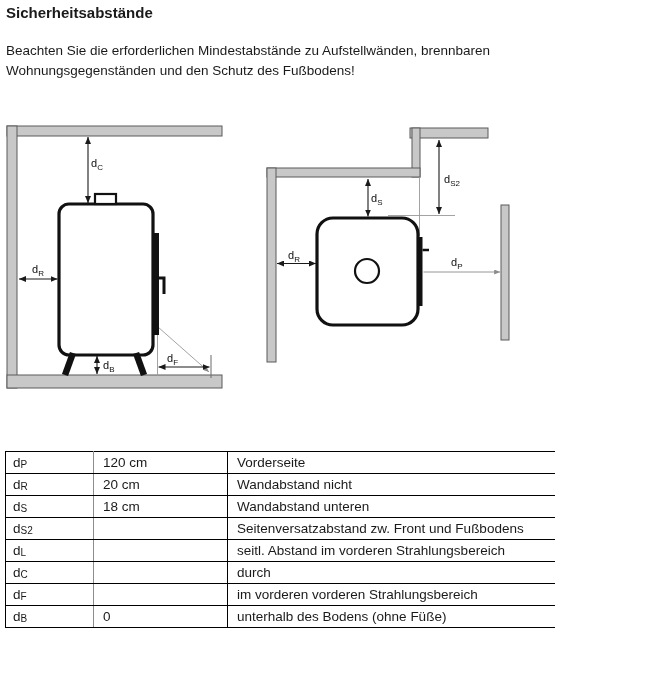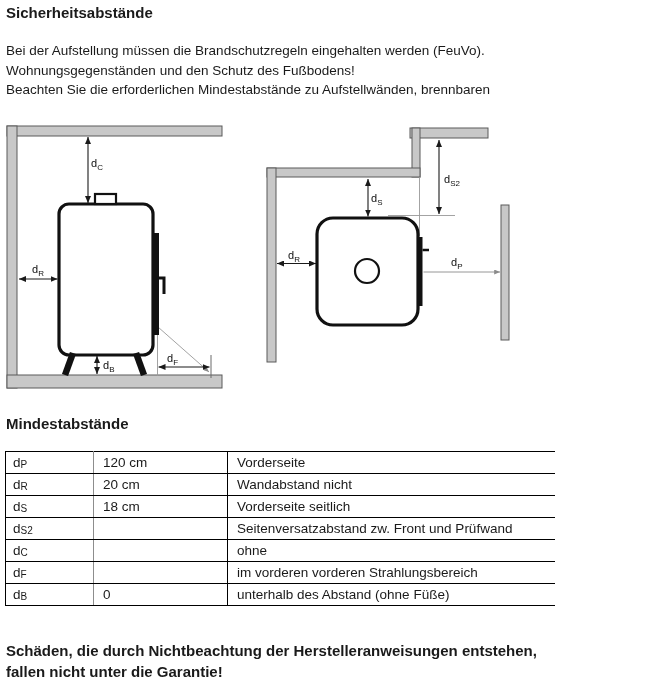--- a/index.html
+++ b/index.html
@@ -53,7 +53,6 @@
   <div class="doc-title">Sicherheitsabstände</div>
 
   <div class="intro">
-    <div>Bei der Aufstellung müssen die Brandschutzregeln eingehalten werden (FeuVo).</div>
     <div>Wohnungsgegenständen und den Schutz des Fußbodens!</div>
     <div>Beachten Sie die erforderlichen Mindestabstände zu Aufstellwänden, brennbaren</div>
   </div>

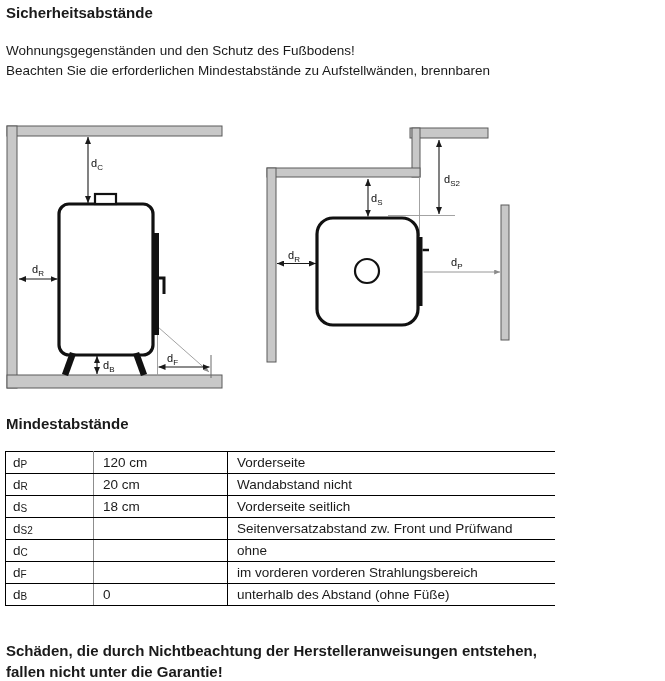--- a/index.html
+++ b/index.html
@@ -53,8 +53,8 @@
   <div class="doc-title">Sicherheitsabstände</div>
 
   <div class="intro">
+    <div>Beachten Sie die erforderlichen Mindestabstände zu Aufstellwänden, brennbaren</div>
     <div>Wohnungsgegenständen und den Schutz des Fußbodens!</div>
-    <div>Beachten Sie die erforderlichen Mindestabstände zu Aufstellwänden, brennbaren</div>
   </div>
 
   <svg id="side-view" class="diagram" width="230" height="280" viewBox="0 0 230 280">

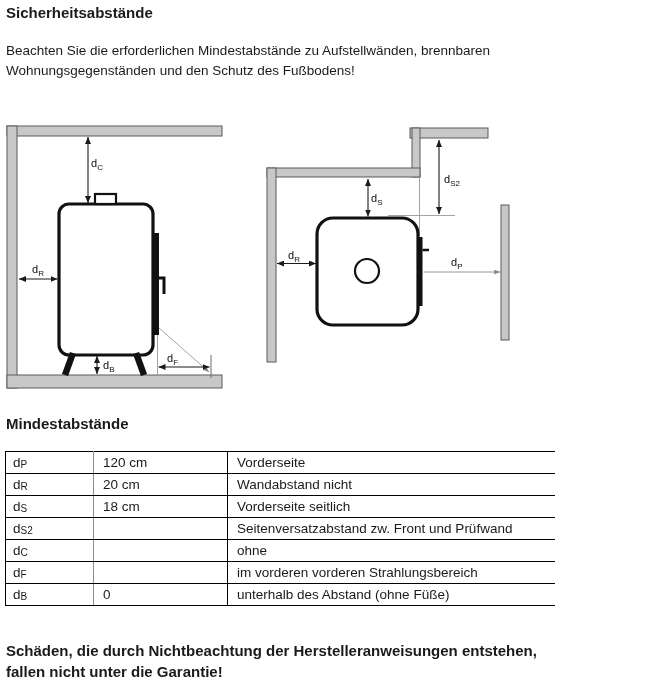--- a/index.html
+++ b/index.html
@@ -120,7 +120,6 @@
     <text class="dlabel" x="211" y="151"><tspan>d</tspan><tspan class="dsub" dy="2.5">P</tspan></text>
   </svg>
 
-  <div class="section-heading">Mindestabstände</div>
 
   <table class="dist-table">
     <tbody>

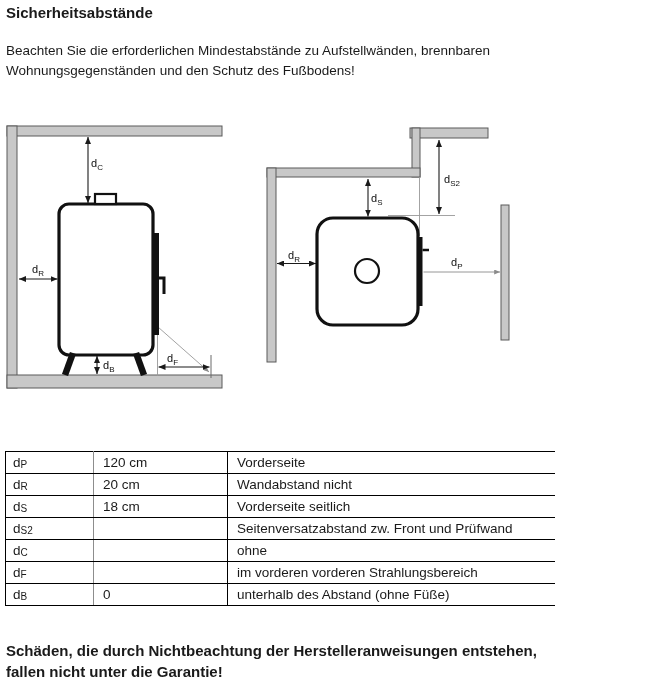--- a/index.html
+++ b/index.html
@@ -136,7 +136,7 @@
       <tr>
         <td class="c1"><span>d</span><span class="sym-sub">S</span></td>
         <td class="c2">18 cm</td>
-        <td class="c3">Vorderseite seitlich</td>
+        <td class="c3">Wandabstand unteren</td>
       </tr>
       <tr>
         <td class="c1"><span>d</span><span class="sym-sub">S2</span></td>

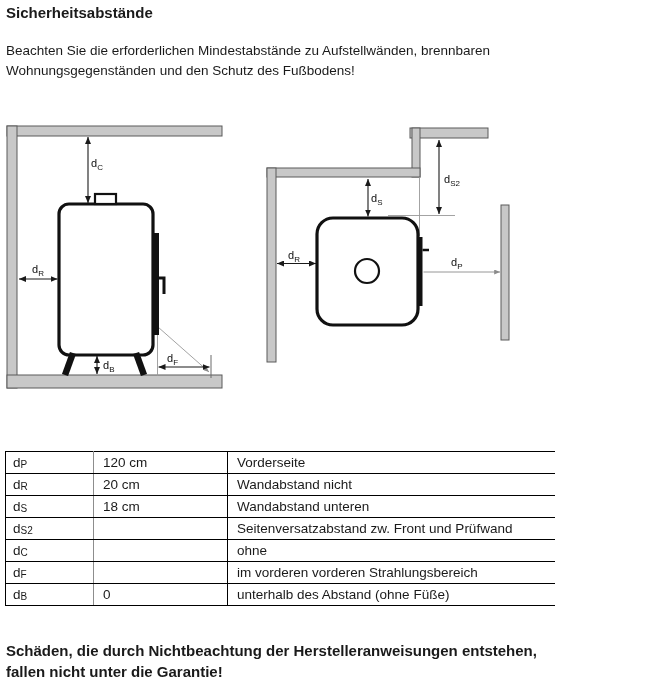--- a/index.html
+++ b/index.html
@@ -141,7 +141,7 @@
       <tr>
         <td class="c1"><span>d</span><span class="sym-sub">S2</span></td>
         <td class="c2"></td>
-        <td class="c3">Seitenversatzabstand zw. Front und Prüfwand</td>
+        <td class="c3">Seitenversatzabstand zw. Front und Fußbodens</td>
       </tr>
       <tr>
         <td class="c1"><span>d</span><span class="sym-sub">C</span></td>

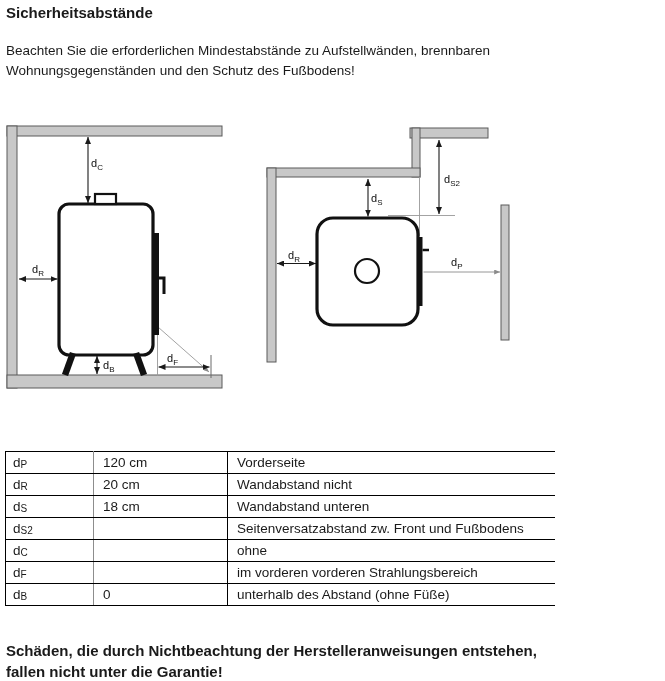--- a/index.html
+++ b/index.html
@@ -144,6 +144,11 @@
         <td class="c3">Seitenversatzabstand zw. Front und Fußbodens</td>
       </tr>
       <tr>
+        <td class="c1"><span>d</span><span class="sym-sub">L</span></td>
+        <td class="c2"></td>
+        <td class="c3">seitl. Abstand im vorderen Strahlungsbereich</td>
+      </tr>
+      <tr>
         <td class="c1"><span>d</span><span class="sym-sub">C</span></td>
         <td class="c2"></td>
         <td class="c3">ohne</td>

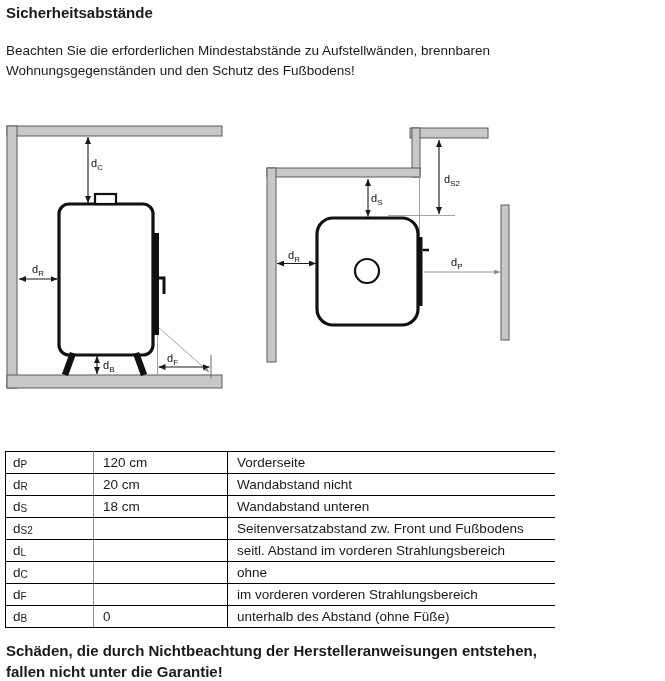--- a/index.html
+++ b/index.html
@@ -151,7 +151,7 @@
       <tr>
         <td class="c1"><span>d</span><span class="sym-sub">C</span></td>
         <td class="c2"></td>
-        <td class="c3">ohne</td>
+        <td class="c3">durch</td>
       </tr>
       <tr>
         <td class="c1"><span>d</span><span class="sym-sub">F</span></td>

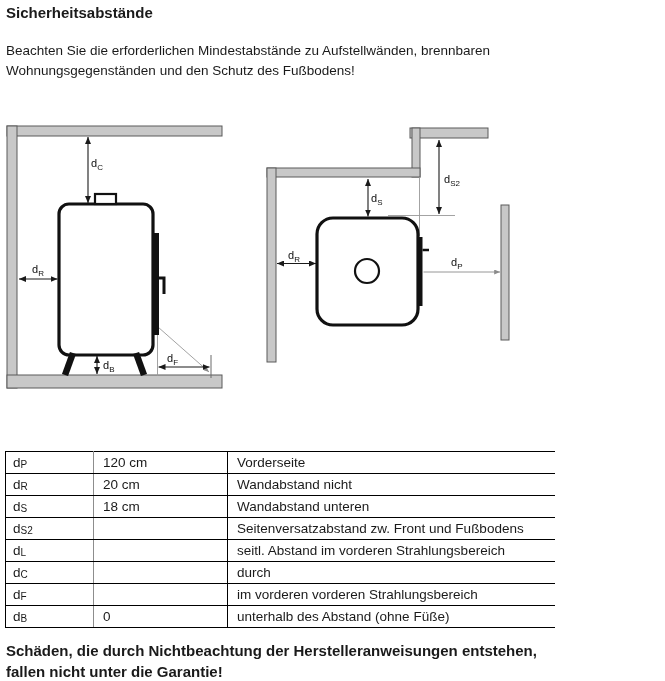--- a/index.html
+++ b/index.html
@@ -161,7 +161,7 @@
       <tr>
         <td class="c1"><span>d</span><span class="sym-sub">B</span></td>
         <td class="c2">0</td>
-        <td class="c3">unterhalb des Abstand (ohne Füße)</td>
+        <td class="c3">unterhalb des Bodens (ohne Füße)</td>
       </tr>
     </tbody>
   </table>

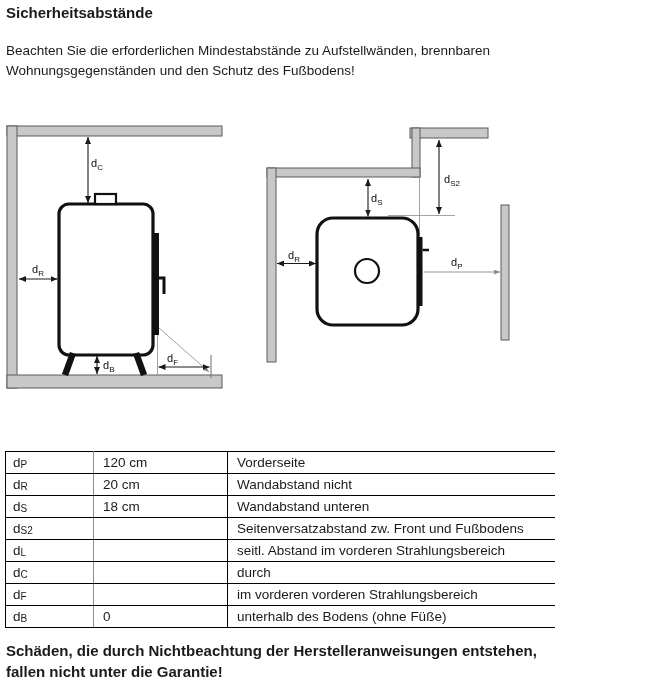--- a/index.html
+++ b/index.html
@@ -166,10 +166,6 @@
     </tbody>
   </table>
 
-  <div class="footer-warning">
-    <div>Schäden, die durch Nichtbeachtung der Herstelleranweisungen entstehen,</div>
-    <div>fallen nicht unter die Garantie!</div>
-  </div>
 
 </div>
 

